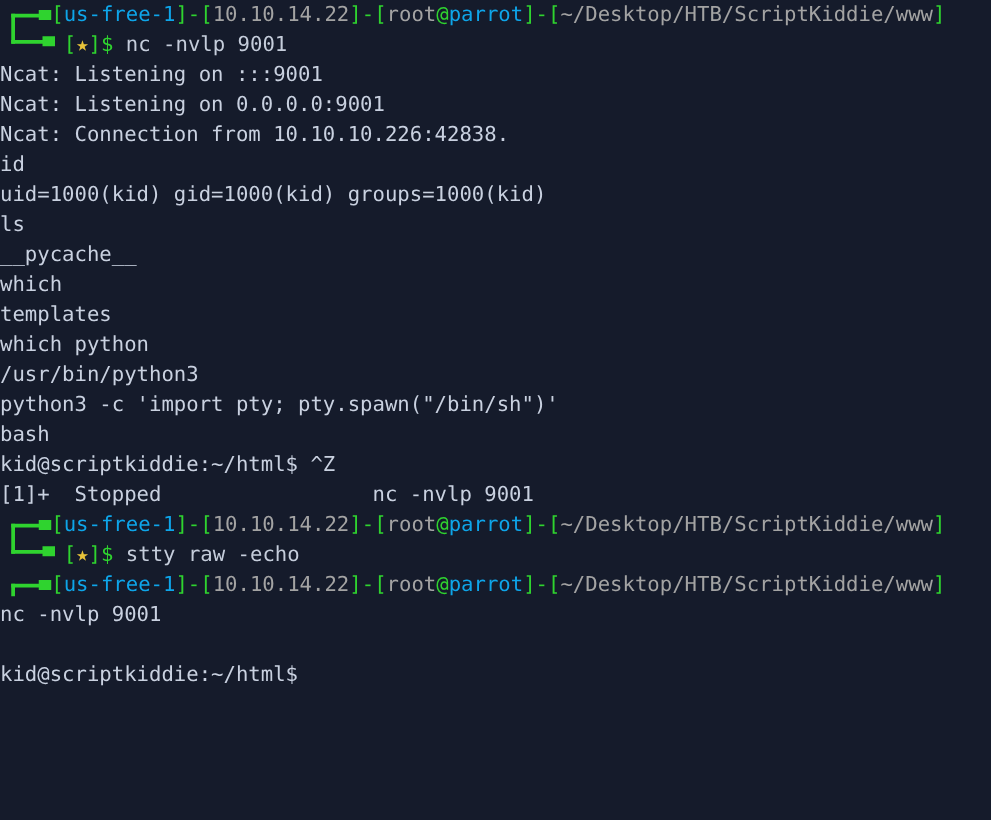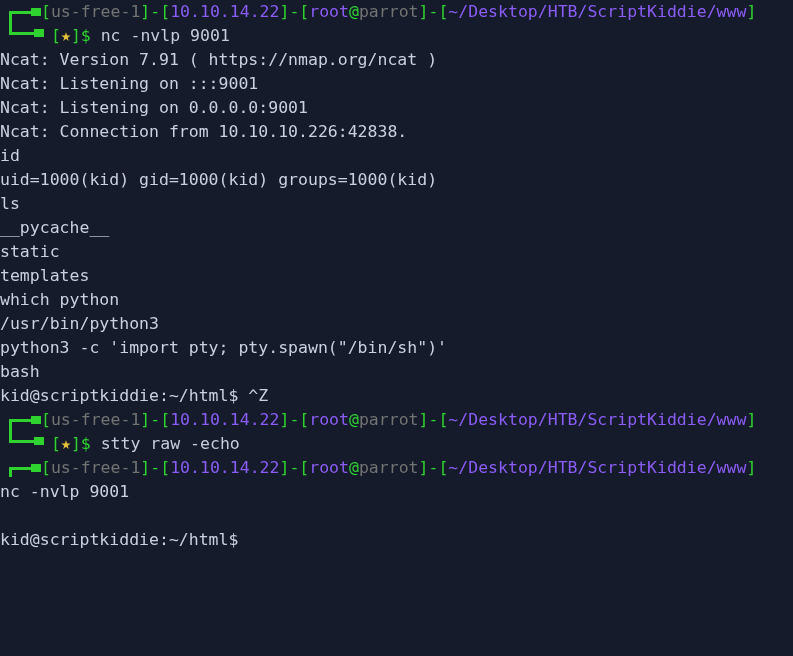--- a/index.html
+++ b/index.html
@@ -33,7 +33,7 @@
 
   
   .c-green   { color: #2fd32f; }
-  .c-blue    { color: #737373; }
+  .c-blue    { color: #0ea5e9; }
   .c-white   { color: #8b5cf6; }
   .c-plain   { color: #c5cddb; }
   .c-yellow  { color: #e8c33a; }

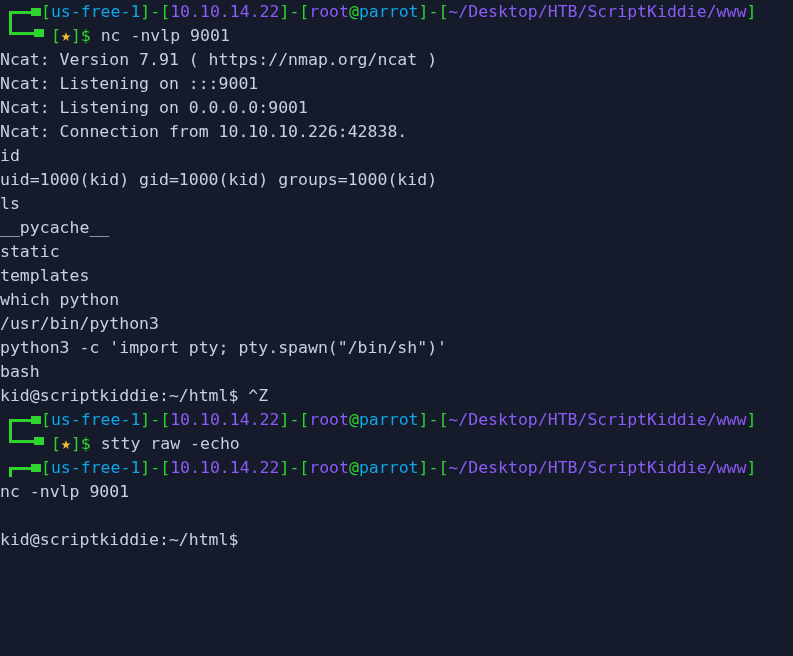--- a/index.html
+++ b/index.html
@@ -34,7 +34,7 @@
   
   .c-green   { color: #2fd32f; }
   .c-blue    { color: #0ea5e9; }
-  .c-white   { color: #8b5cf6; }
+  .c-white   { color: #a3a3a3; }
   .c-plain   { color: #c5cddb; }
   .c-yellow  { color: #e8c33a; }
 

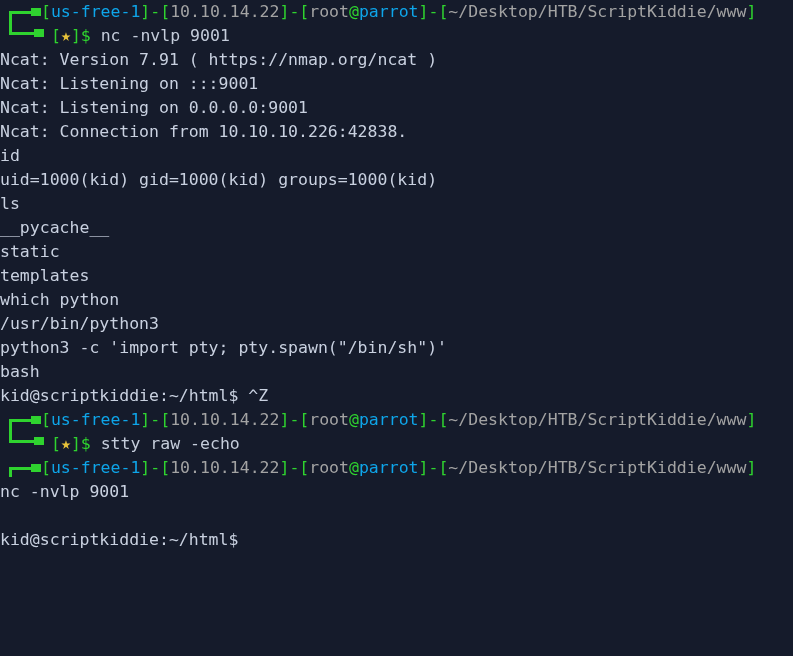--- a/index.html
+++ b/index.html
@@ -104,7 +104,6 @@
       <div class="line prompt-line2"><span class="c-green">[</span><span class="c-yellow">★</span><span class="c-green">]</span><span class="c-green">$</span><span class="c-plain"> </span><span class="c-plain">nc -nvlp 9001</span></div>
     </div>
 
-    <div class="line">Ncat: Version 7.91 ( https://nmap.org/ncat )</div>
     <div class="line">Ncat: Listening on :::9001</div>
     <div class="line">Ncat: Listening on 0.0.0.0:9001</div>
     <div class="line">Ncat: Connection from 10.10.10.226:42838.</div>

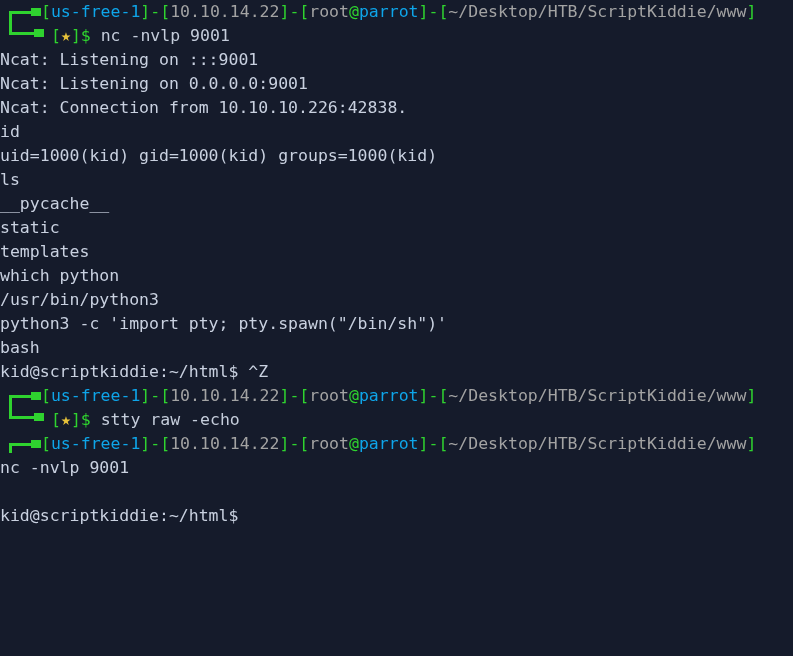--- a/index.html
+++ b/index.html
@@ -113,7 +113,7 @@
 
     <div class="line">ls</div>
     <div class="line">__pycache__</div>
-    <div class="line">static</div>
+    <div class="line">which</div>
     <div class="line">templates</div>
 
     <div class="line">which python</div>

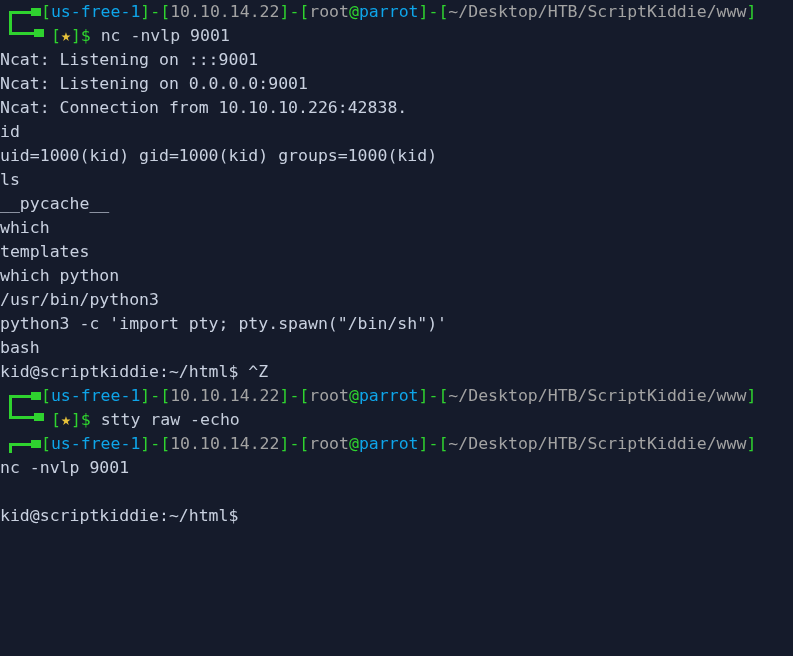--- a/index.html
+++ b/index.html
@@ -122,6 +122,7 @@
     <div class="line">python3 -c 'import pty; pty.spawn("/bin/sh")'</div>
     <div class="line">bash</div>
     <div class="line">kid@scriptkiddie:~/html$ ^Z</div>
+    <div class="line">[1]+  Stopped                 nc -nvlp 9001</div>
 
     <div class="promptblock">
       <span class="frame-top"></span>

